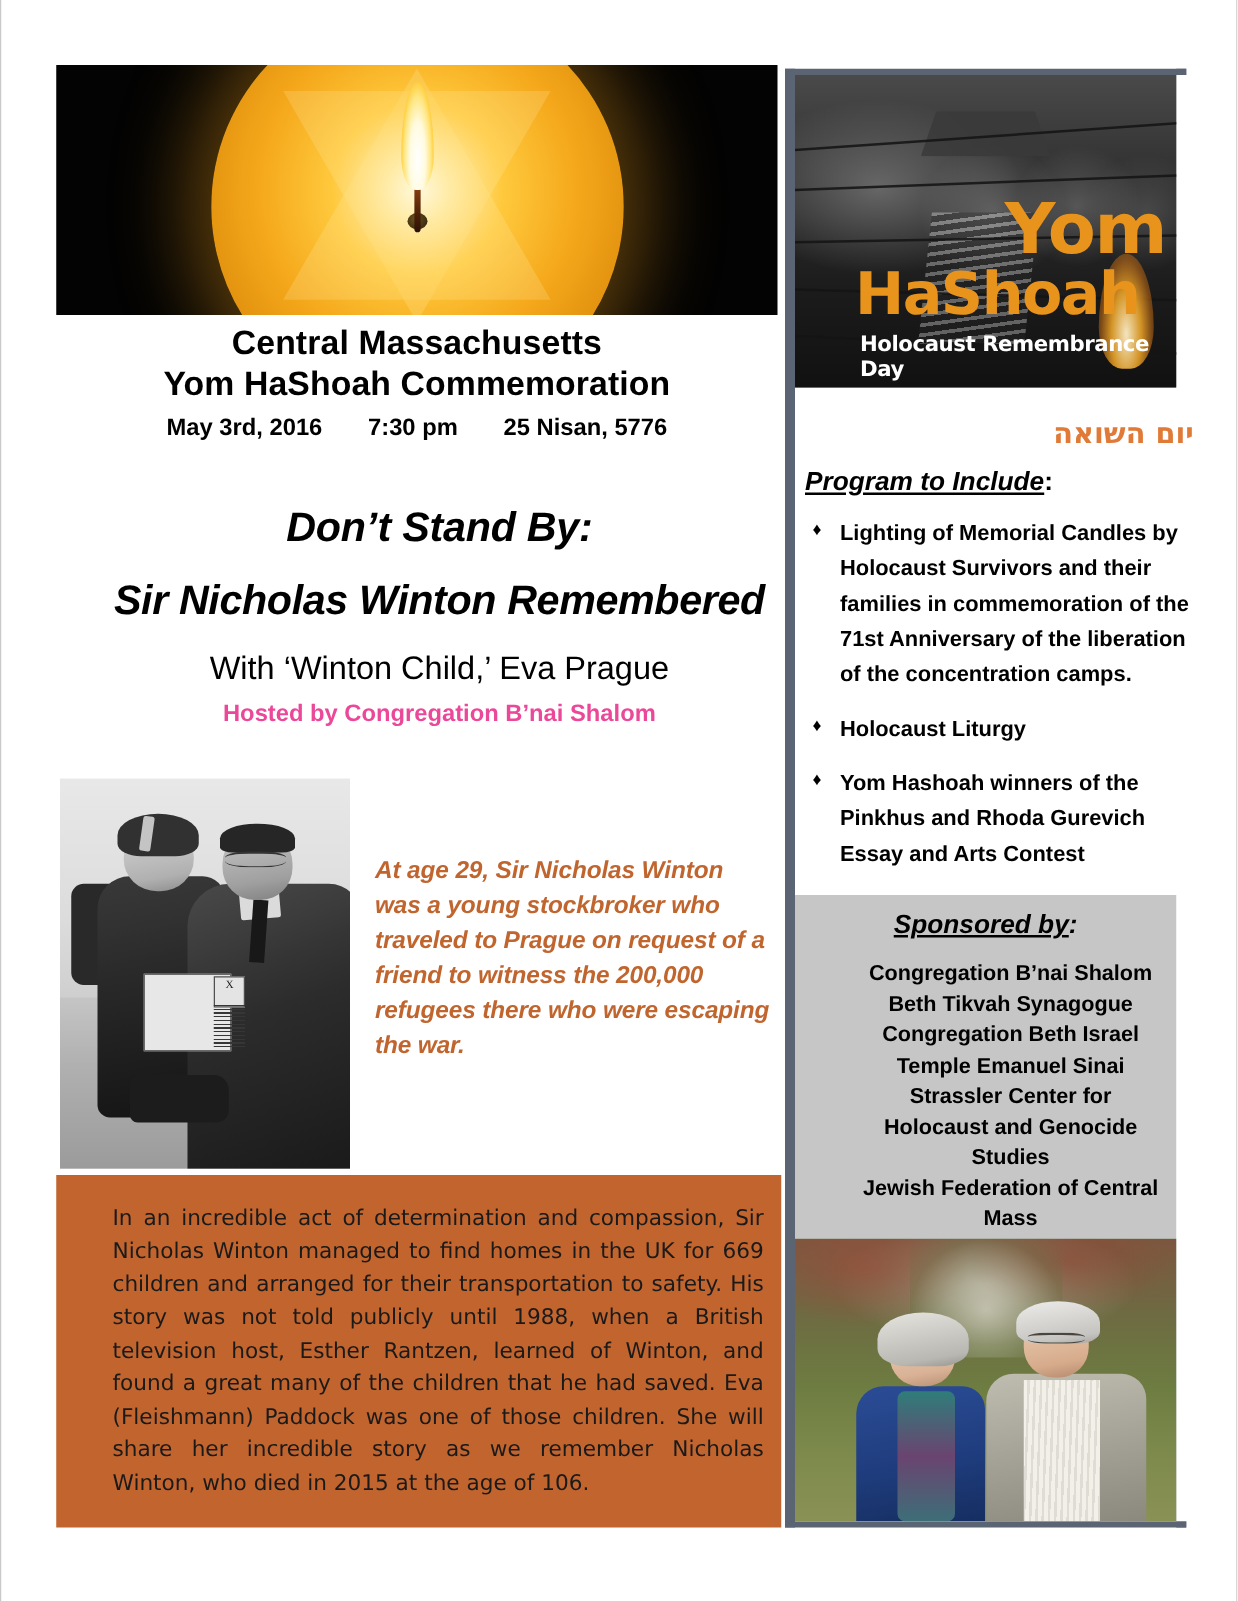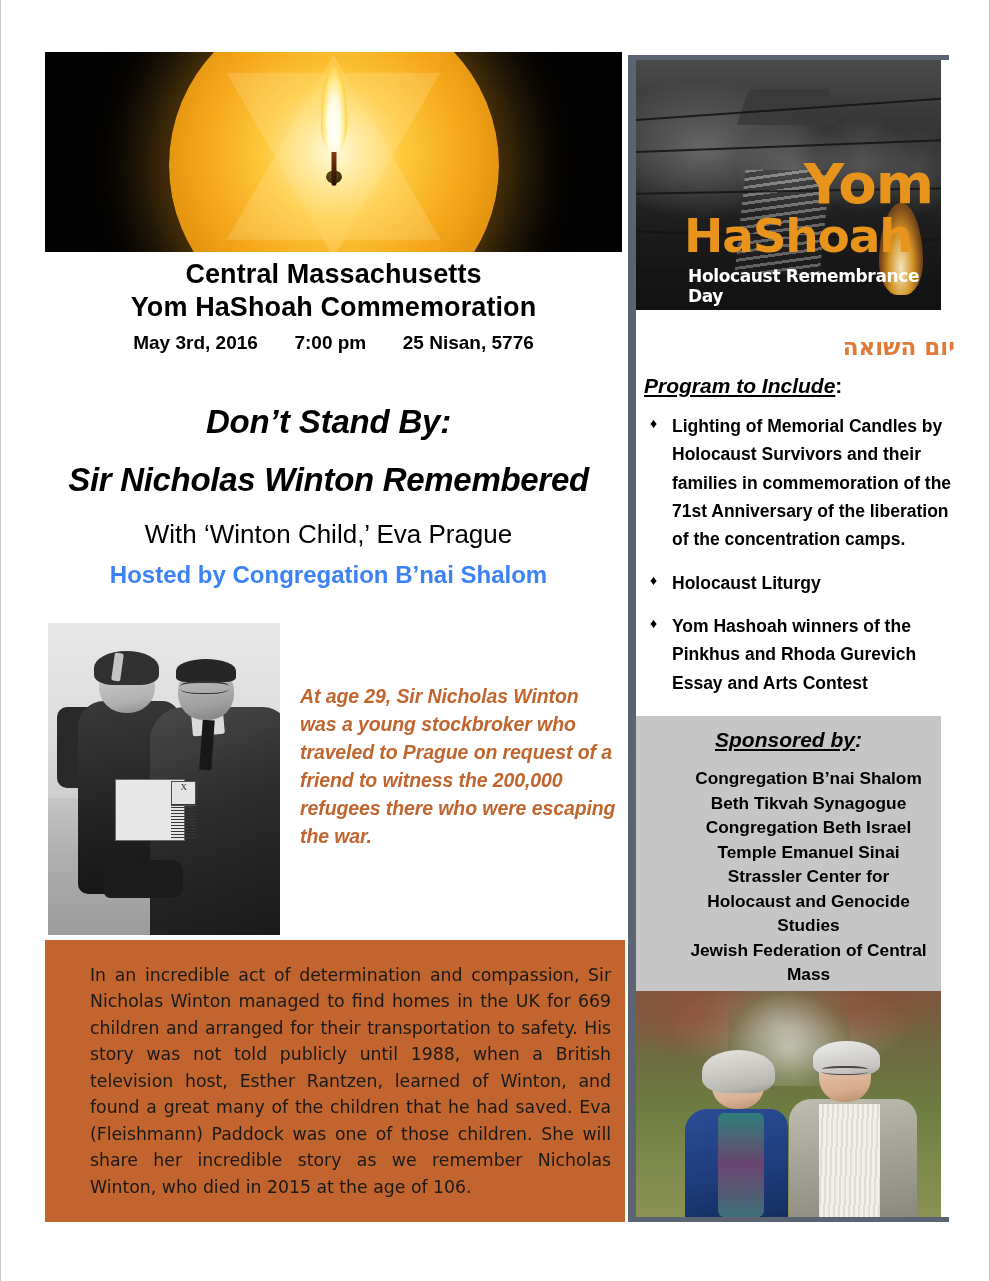--- a/index.html
+++ b/index.html
@@ -473,7 +473,7 @@
     <div class="h-datetime">
       <span>May 3rd, 2016</span>
       <span class="h-dt-gap"></span>
-      <span>7:00 pm</span>
+      <span>7:30 pm</span>
       <span class="h-dt-gap"></span>
       <span>25 Nisan, 5776</span>
     </div>

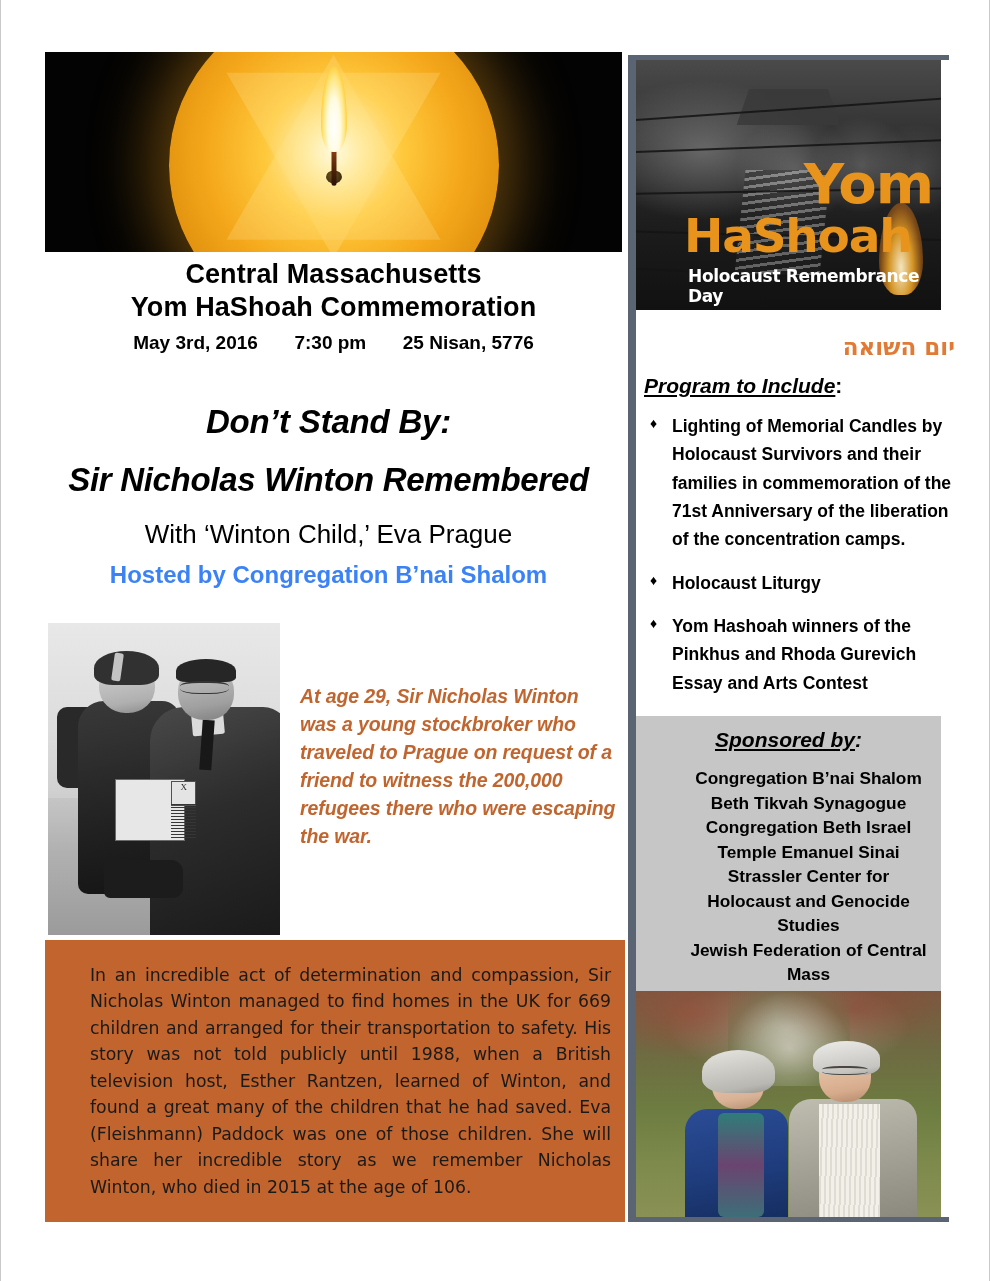--- a/index.html
+++ b/index.html
@@ -104,7 +104,7 @@
 
   .title-main {
     position: absolute;
-    left: 40px; top: 403px;
+    left: 63px; top: 403px;
     width: 577px;
     text-align: center;
   }

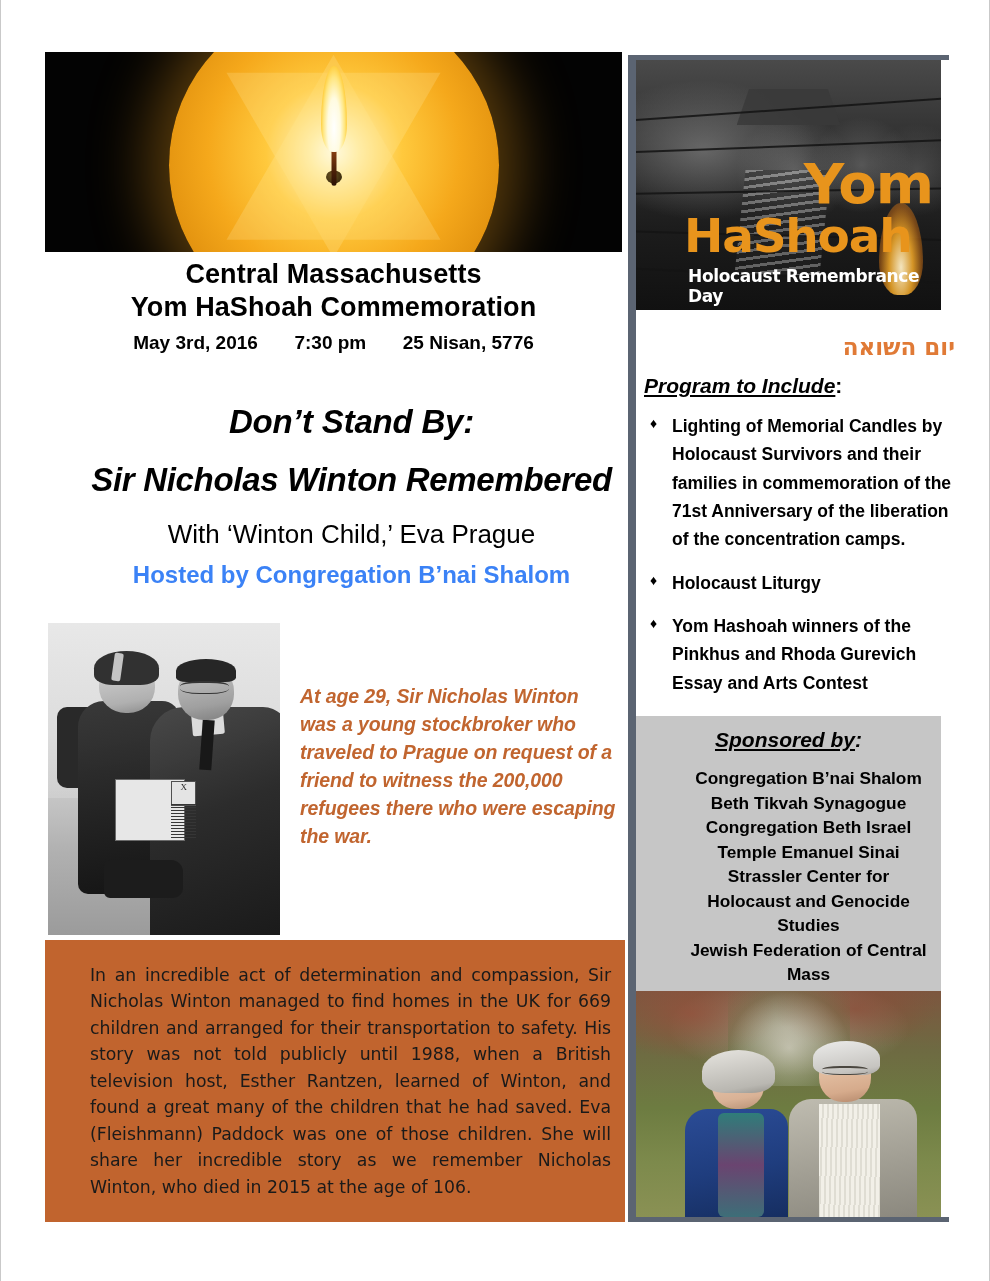--- a/index.html
+++ b/index.html
@@ -123,7 +123,7 @@
   }
   .t-hosted {
     margin-top: 11px;
-    font-size: 24px; font-weight: 700; color: #3b82f6;
+    font-size: 19px; font-weight: 700; color: #ec4899;
   }
   .t-addr {
     margin-top: 12px;

